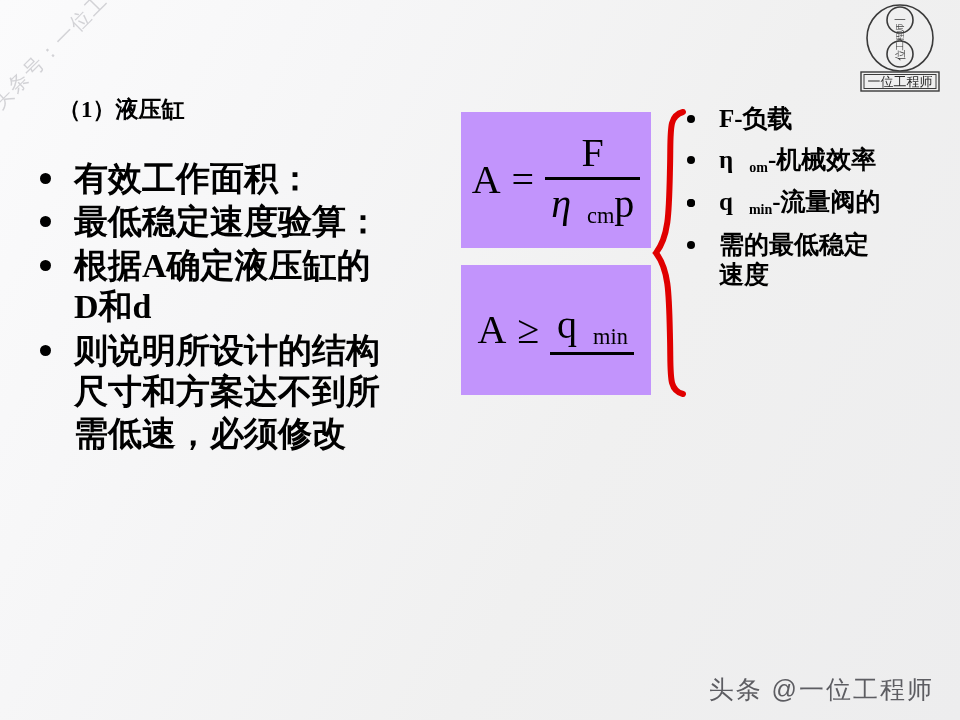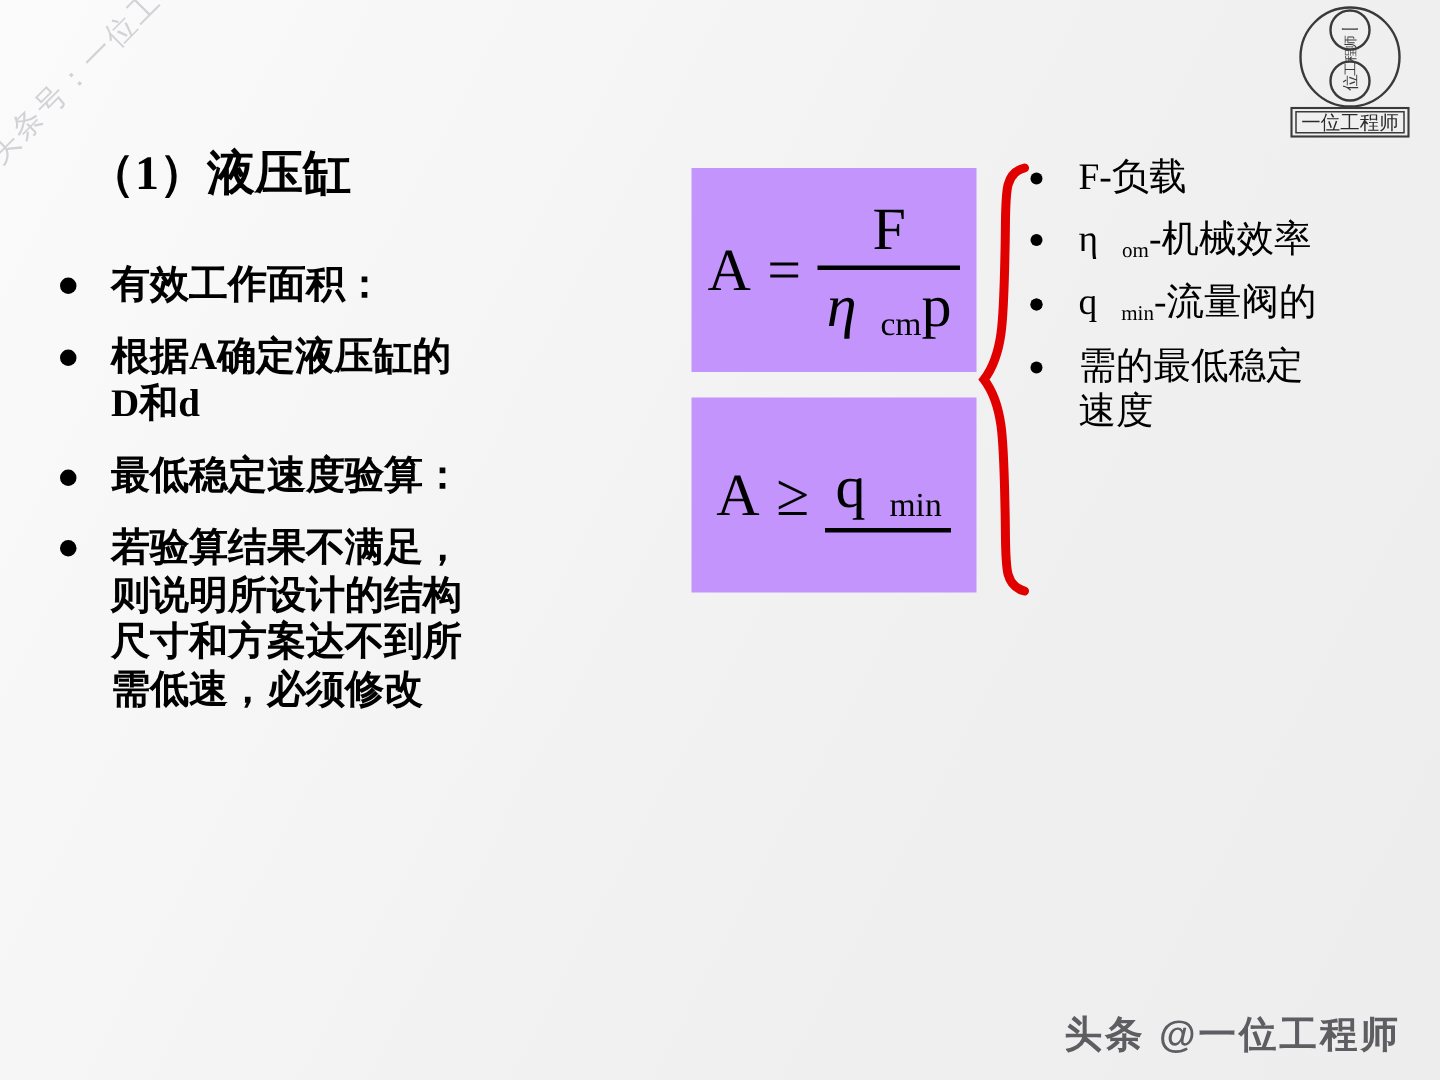--- a/index.html
+++ b/index.html
@@ -80,7 +80,7 @@
     left: 58px;
     top: 94px;
     font-family: "Liberation Serif", "DejaVu Serif", serif;
-    font-size: 32px;
+    font-size: 23px;
     font-weight: bold;
     color: #000;
     white-space: nowrap;

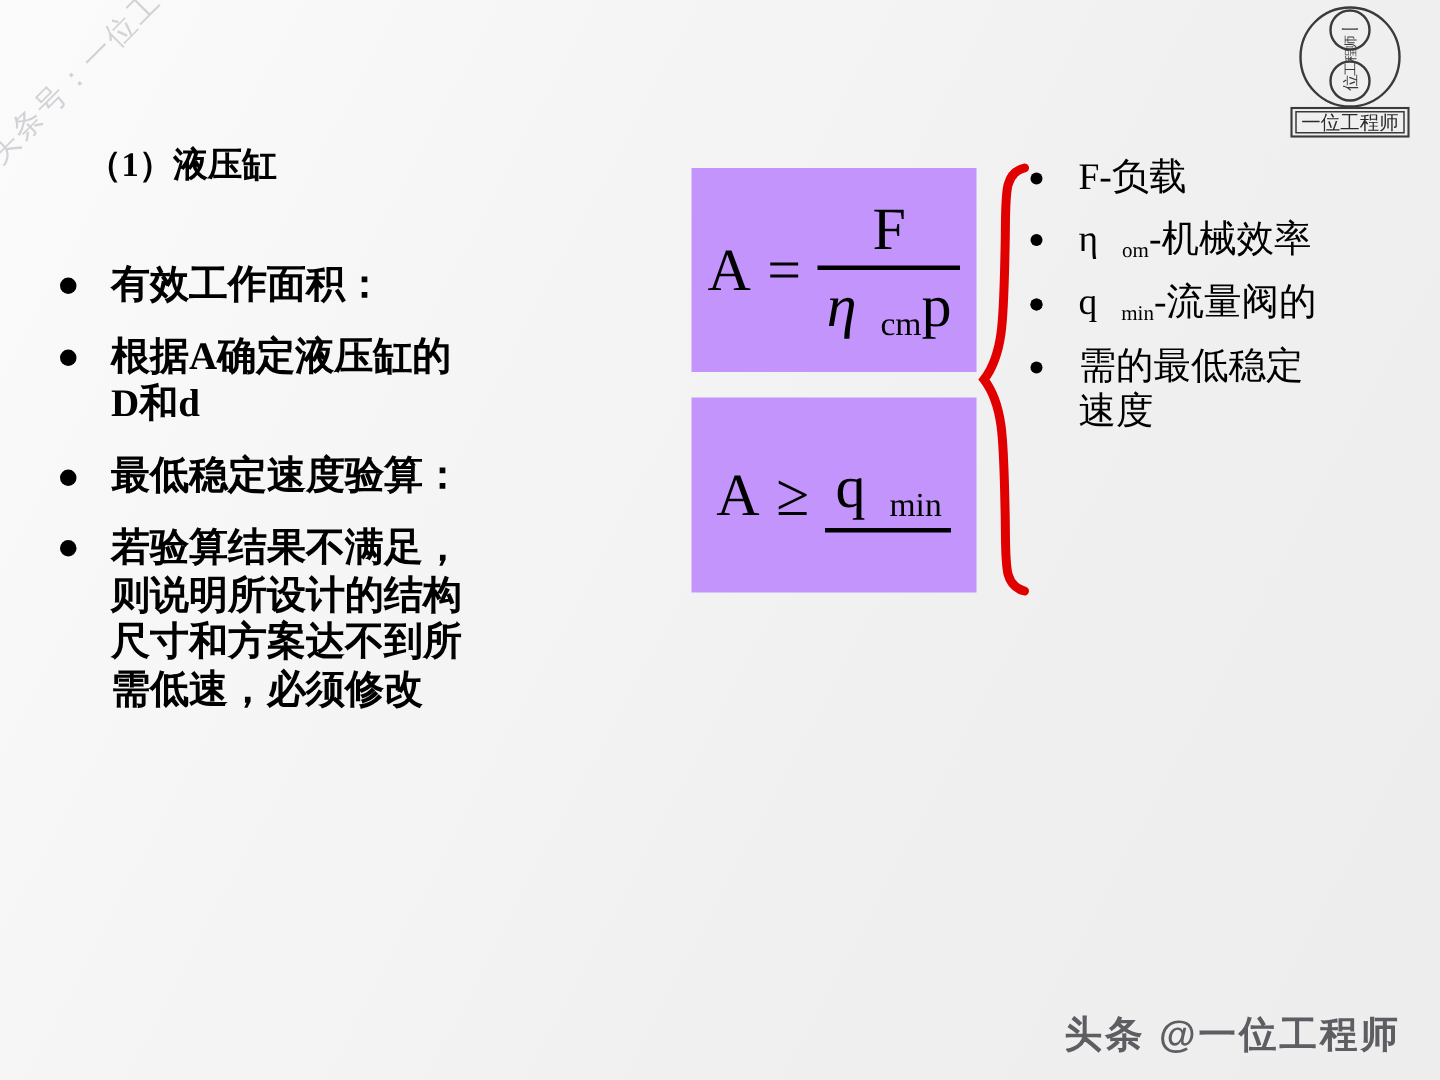--- a/index.html
+++ b/index.html
@@ -181,7 +181,7 @@
     position: relative;
     padding-left: 43px;
     font-size: 25px;
-    font-weight: normal;
+    font-weight: bold;
     line-height: 1.20;
     color: #000;
     margin-bottom: 11px;

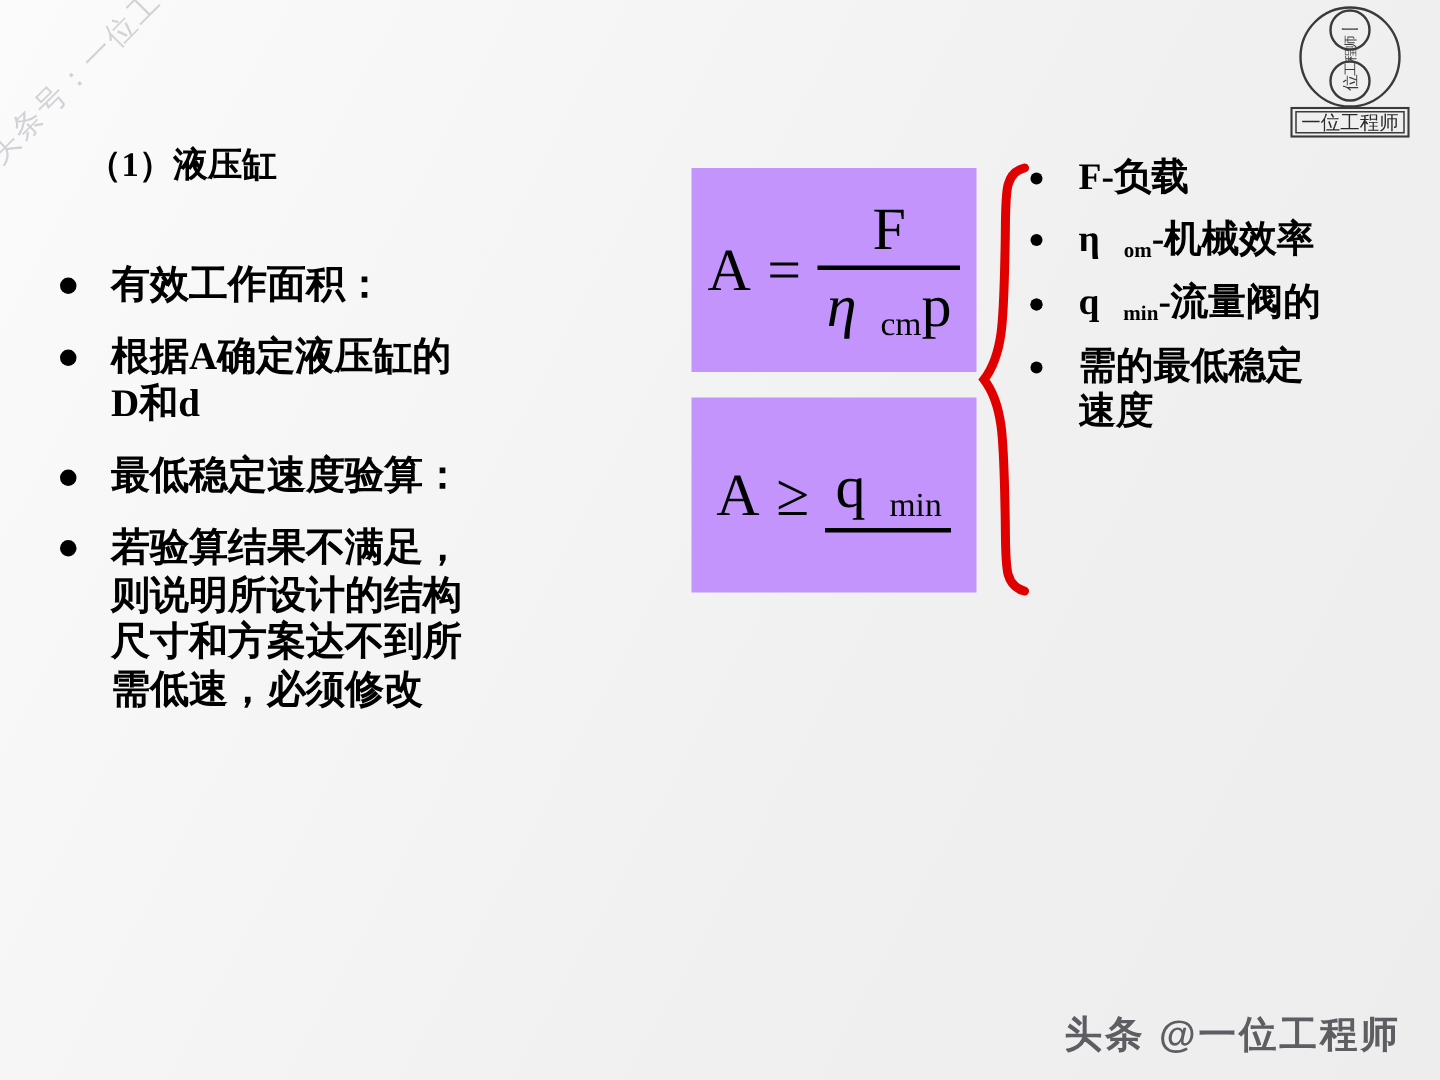--- a/index.html
+++ b/index.html
@@ -96,12 +96,11 @@
   .lb {
     position: relative;
     padding-left: 44px;
-    font-size: 26px;
+    font-size: 34px;
     font-weight: bold;
     line-height: 1.22;
     color: #000;
     margin-bottom: 2px;
-    margin-top: 16px;
   }
   .lb .dot {
     position: absolute;

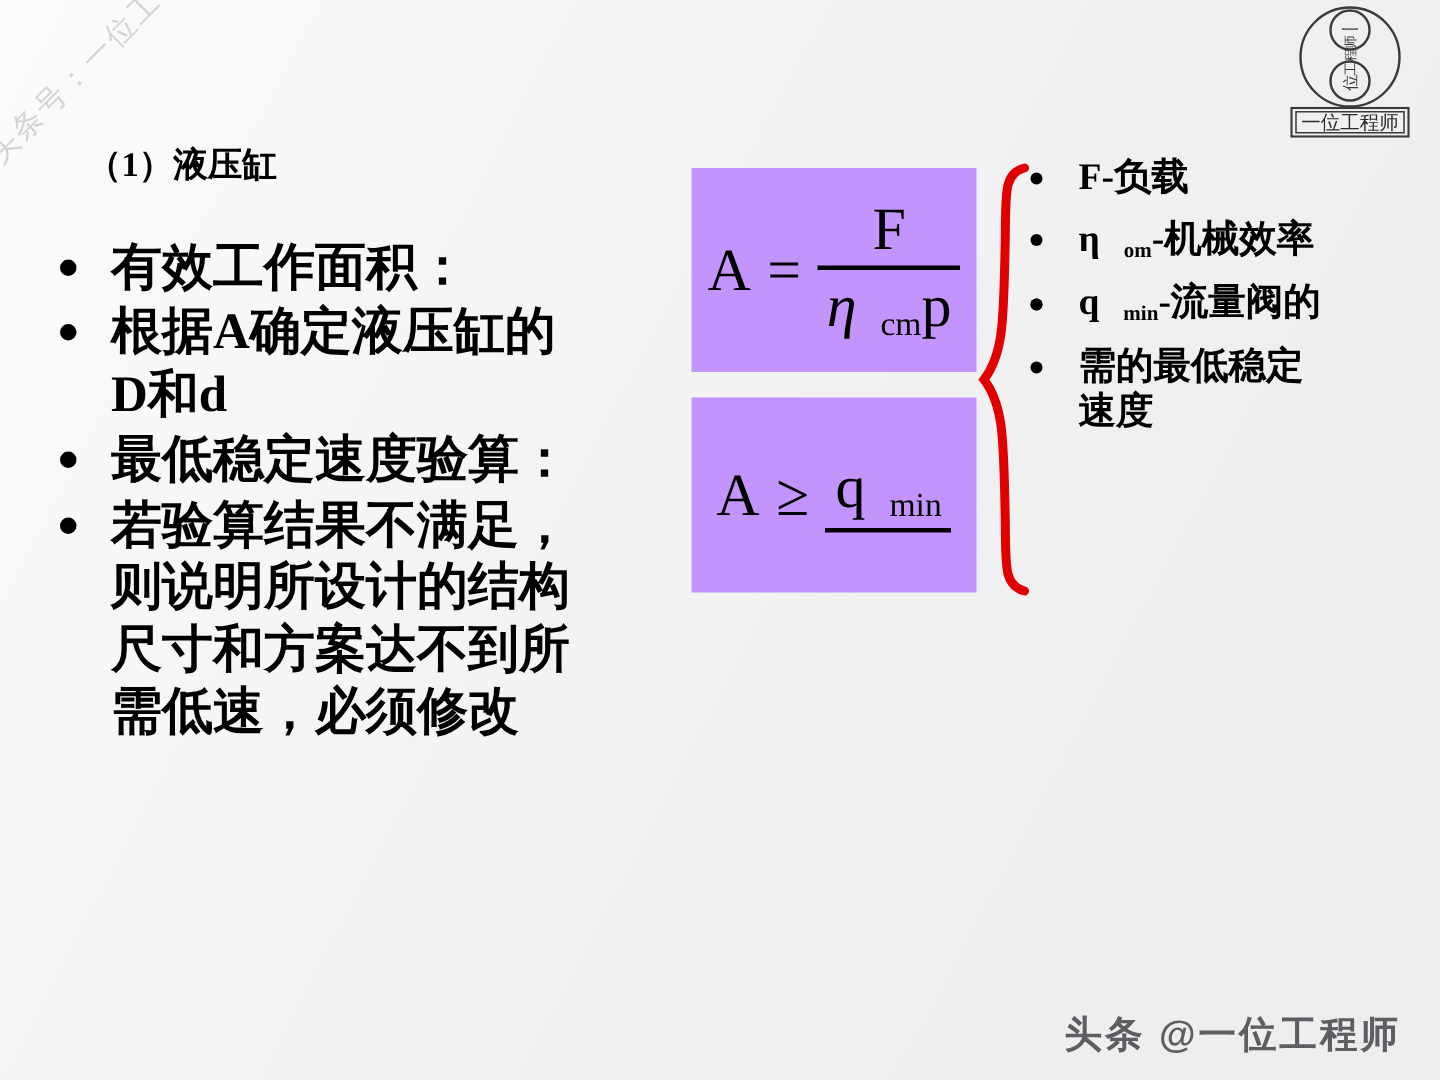--- a/index.html
+++ b/index.html
@@ -229,13 +229,13 @@
 
     <div class="lb">
       <span class="dot"></span>
+      <span class="ln">最低稳定速度验算：</span>
+    </div>
+
+    <div class="lb">
+      <span class="dot"></span>
       <span class="ln">根据A确定液压缸的</span>
       <span class="ln">D和d</span>
-    </div>
-
-    <div class="lb">
-      <span class="dot"></span>
-      <span class="ln">最低稳定速度验算：</span>
     </div>
 
     <div class="lb">

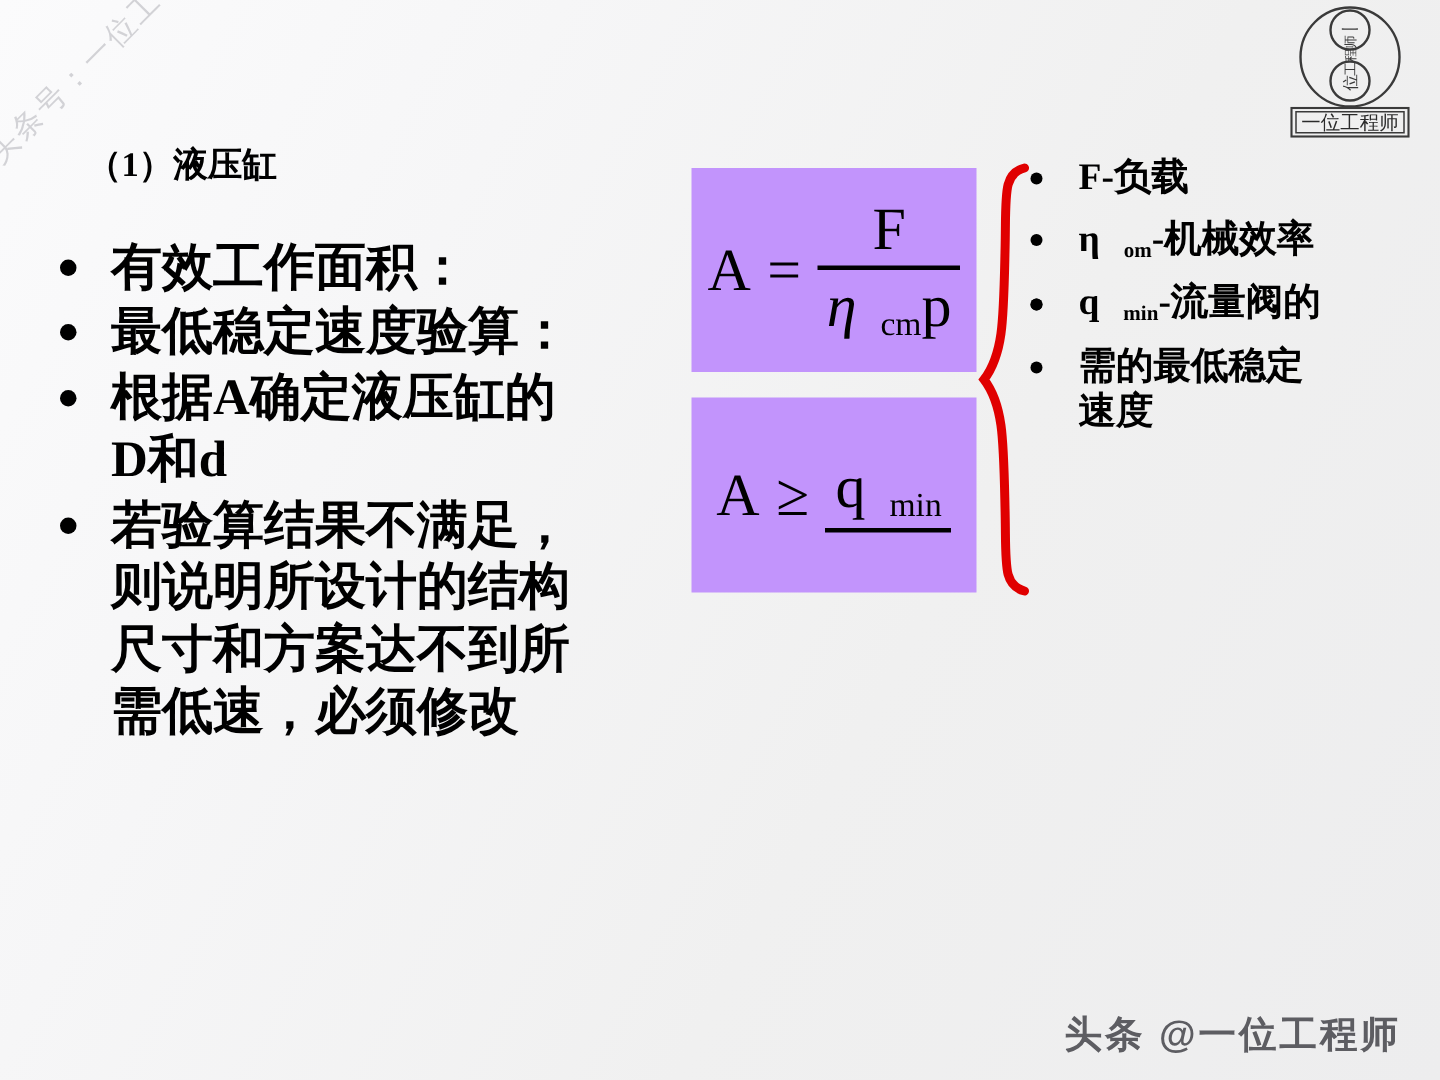--- a/index.html
+++ b/index.html
@@ -240,7 +240,6 @@
 
     <div class="lb">
       <span class="dot"></span>
-      <span class="ln">若验算结果不满足，</span>
       <span class="ln">则说明所设计的结构</span>
       <span class="ln">尺寸和方案达不到所</span>
       <span class="ln">需低速，必须修改</span>

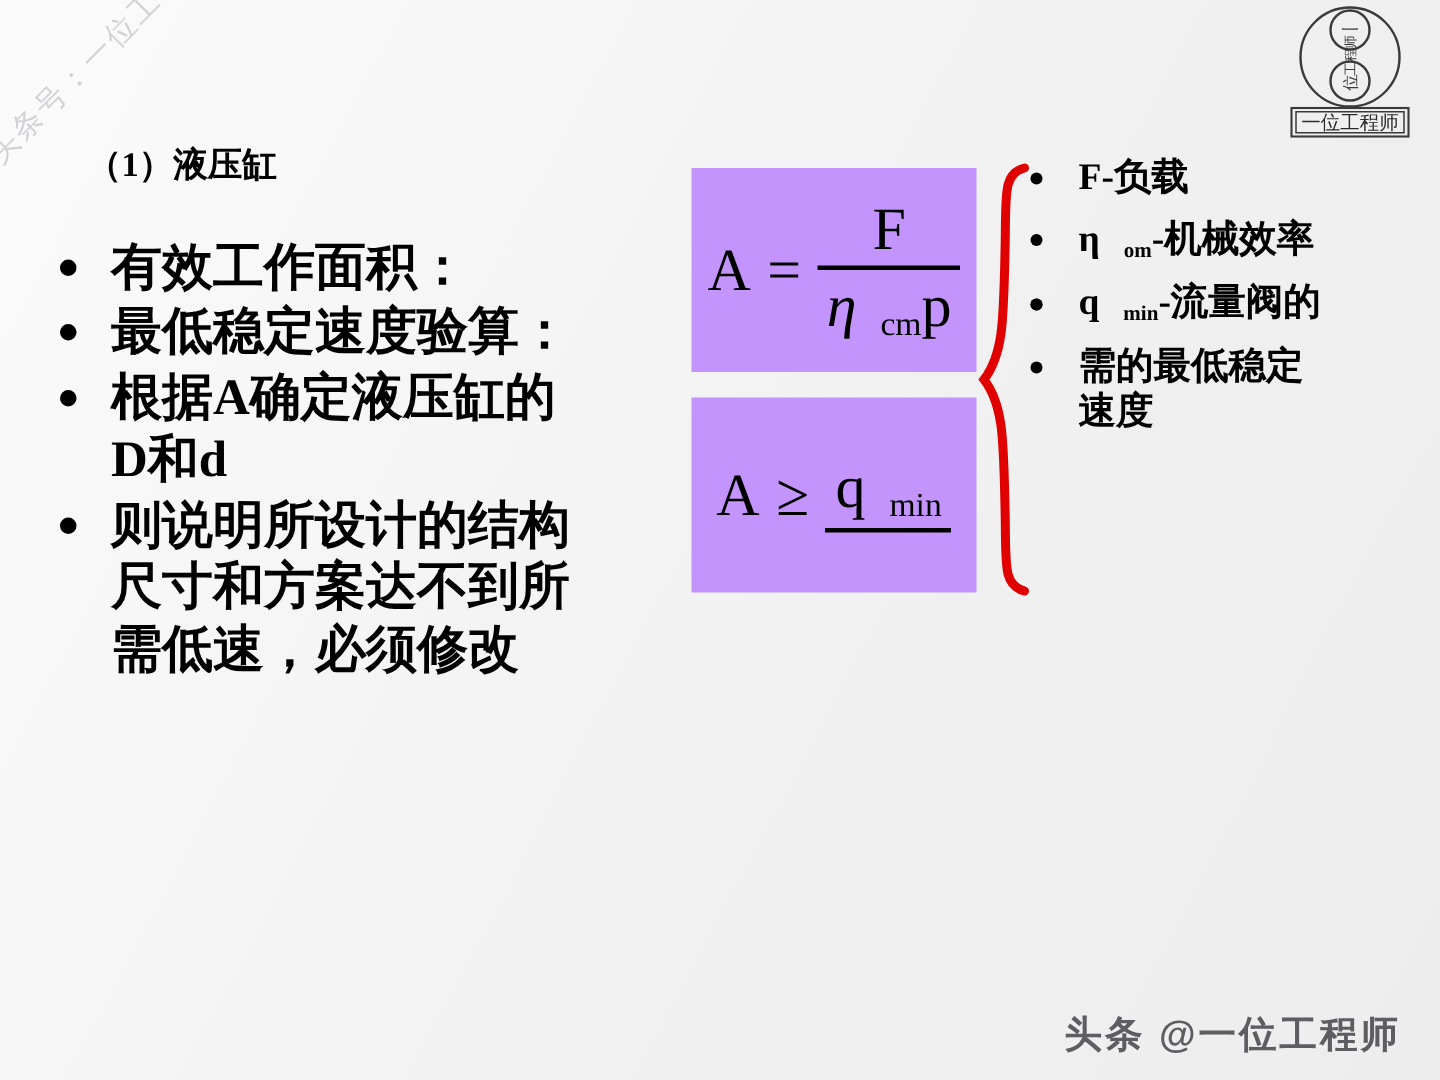--- a/index.html
+++ b/index.html
@@ -42,7 +42,7 @@
     bottom: 14px;
     font-family: "Liberation Sans", "DejaVu Sans", sans-serif;
     font-size: 25px;
-    font-weight: 700;
+    font-weight: 400;
     letter-spacing: 2px;
     color: #5d5d62;
     white-space: nowrap;

